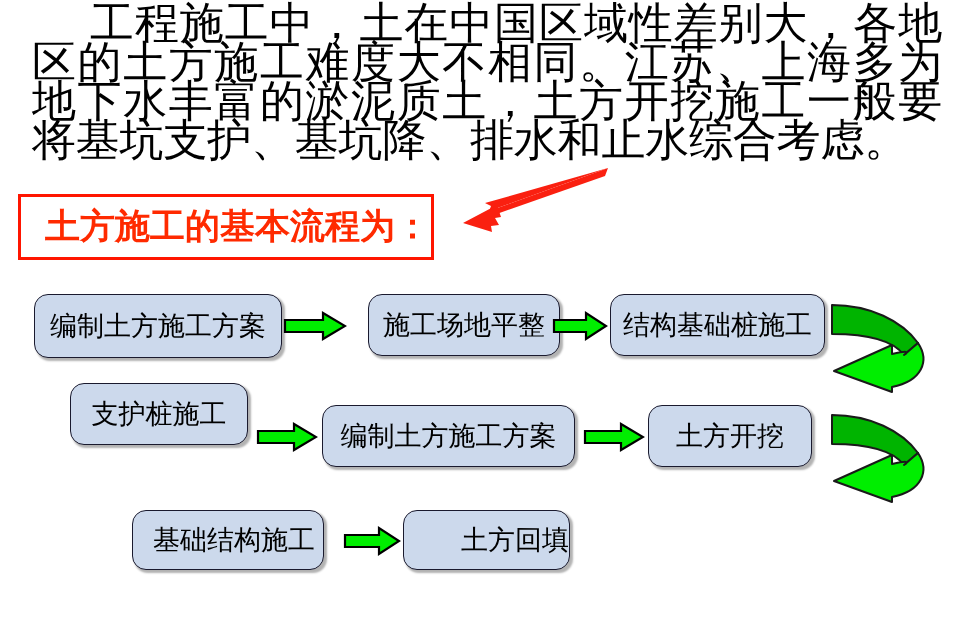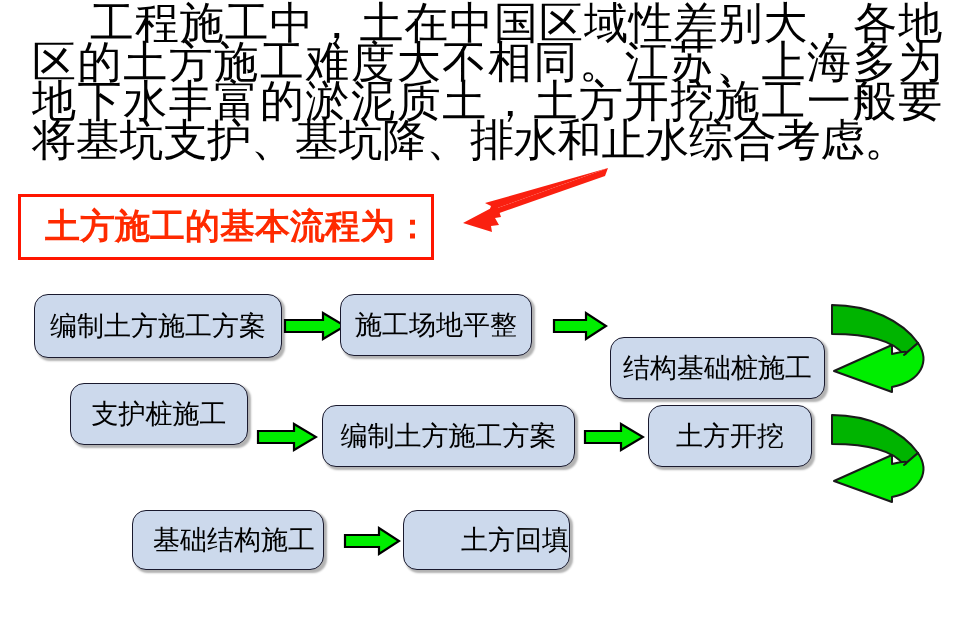--- a/index.html
+++ b/index.html
@@ -89,7 +89,7 @@
 
   
   #box-r1c1 { left: 34px;  top: 294px; width: 248px; height: 64px; }
-  #box-r1c2 { left: 340px; top: 294px; width: 192px; height: 62px; }
+  #box-r1c2 { left: 368px; top: 294px; width: 192px; height: 62px; }
   #box-r1c3 { left: 610px; top: 294px; width: 215px; height: 62px; margin-top: 43px; }
   
   #box-r2c1 { left: 70px;  top: 383px; width: 178px; height: 62px; }

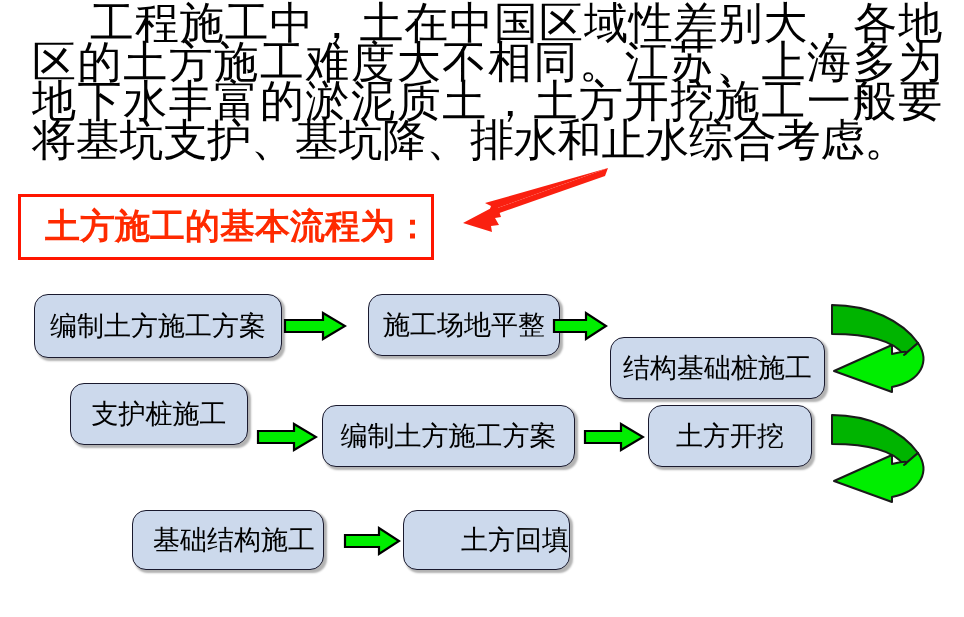--- a/index.html
+++ b/index.html
@@ -90,7 +90,7 @@
   
   #box-r1c1 { left: 34px;  top: 294px; width: 248px; height: 64px; }
   #box-r1c2 { left: 368px; top: 294px; width: 192px; height: 62px; }
-  #box-r1c3 { left: 610px; top: 294px; width: 215px; height: 62px; margin-top: 43px; }
+  #box-r1c3 { left: 610px; top: 294px; width: 215px; height: 62px; }
   
   #box-r2c1 { left: 70px;  top: 383px; width: 178px; height: 62px; }
   #box-r2c2 { left: 322px; top: 405px; width: 253px; height: 62px; }

